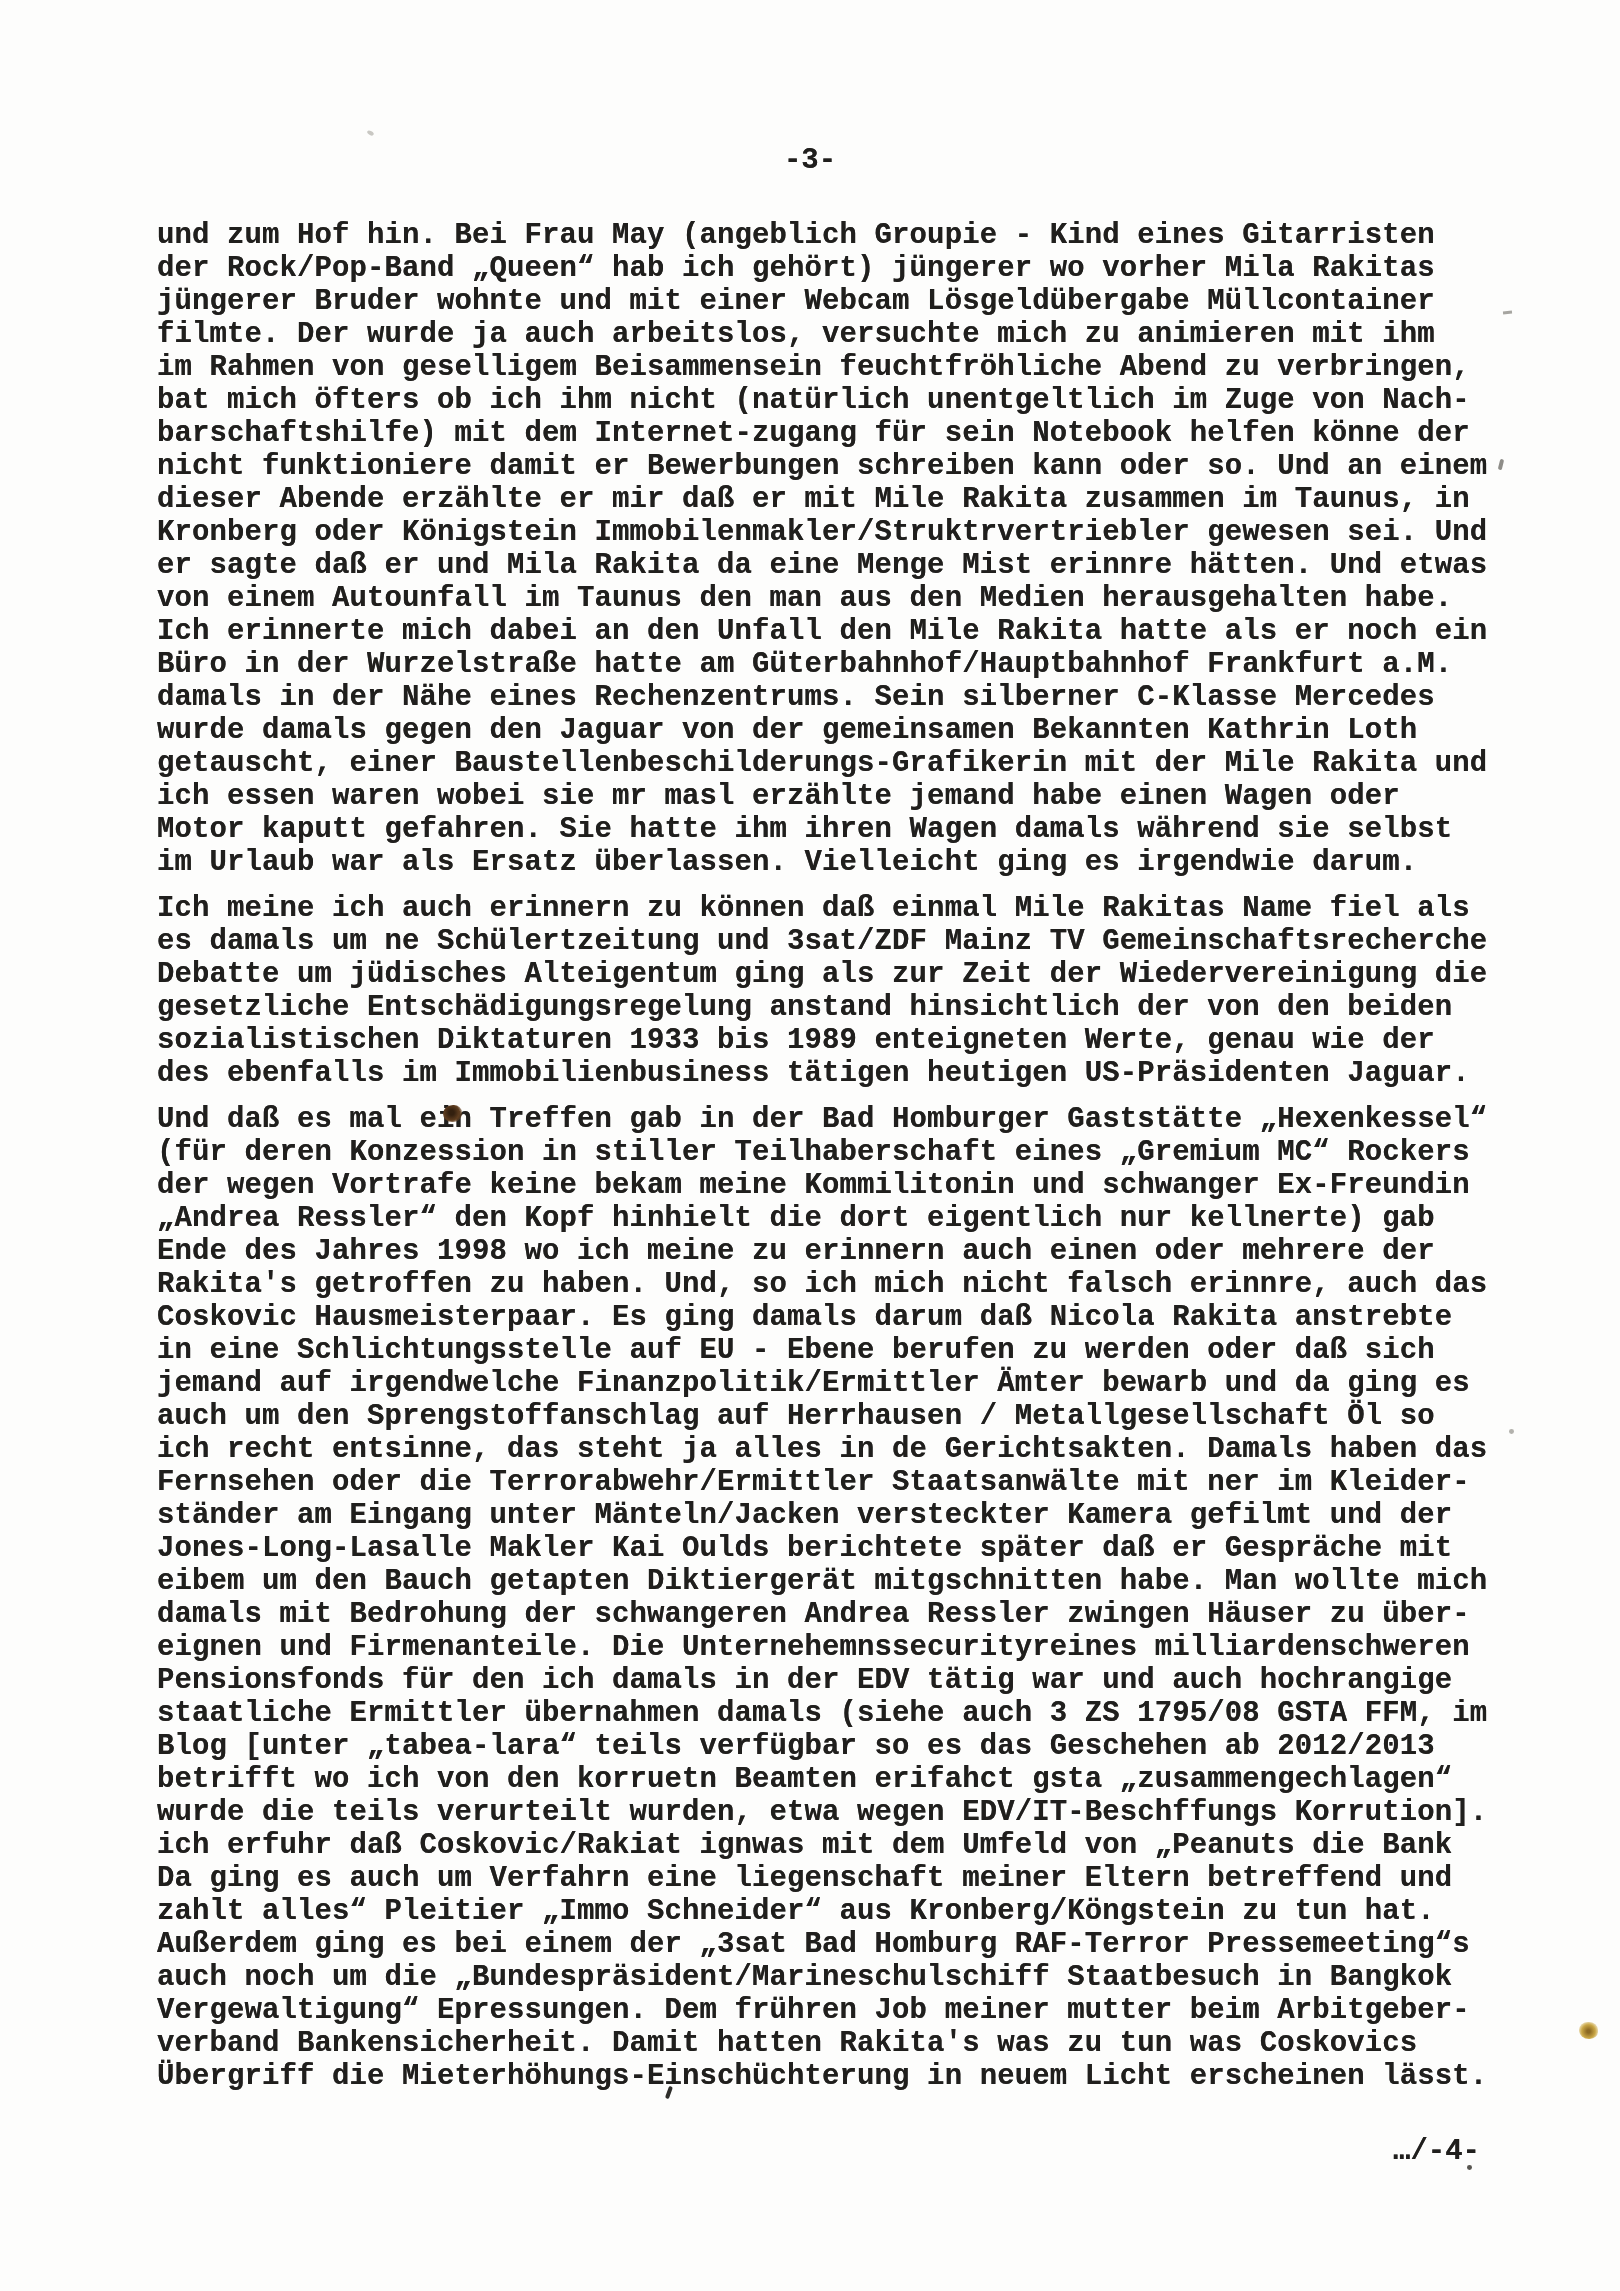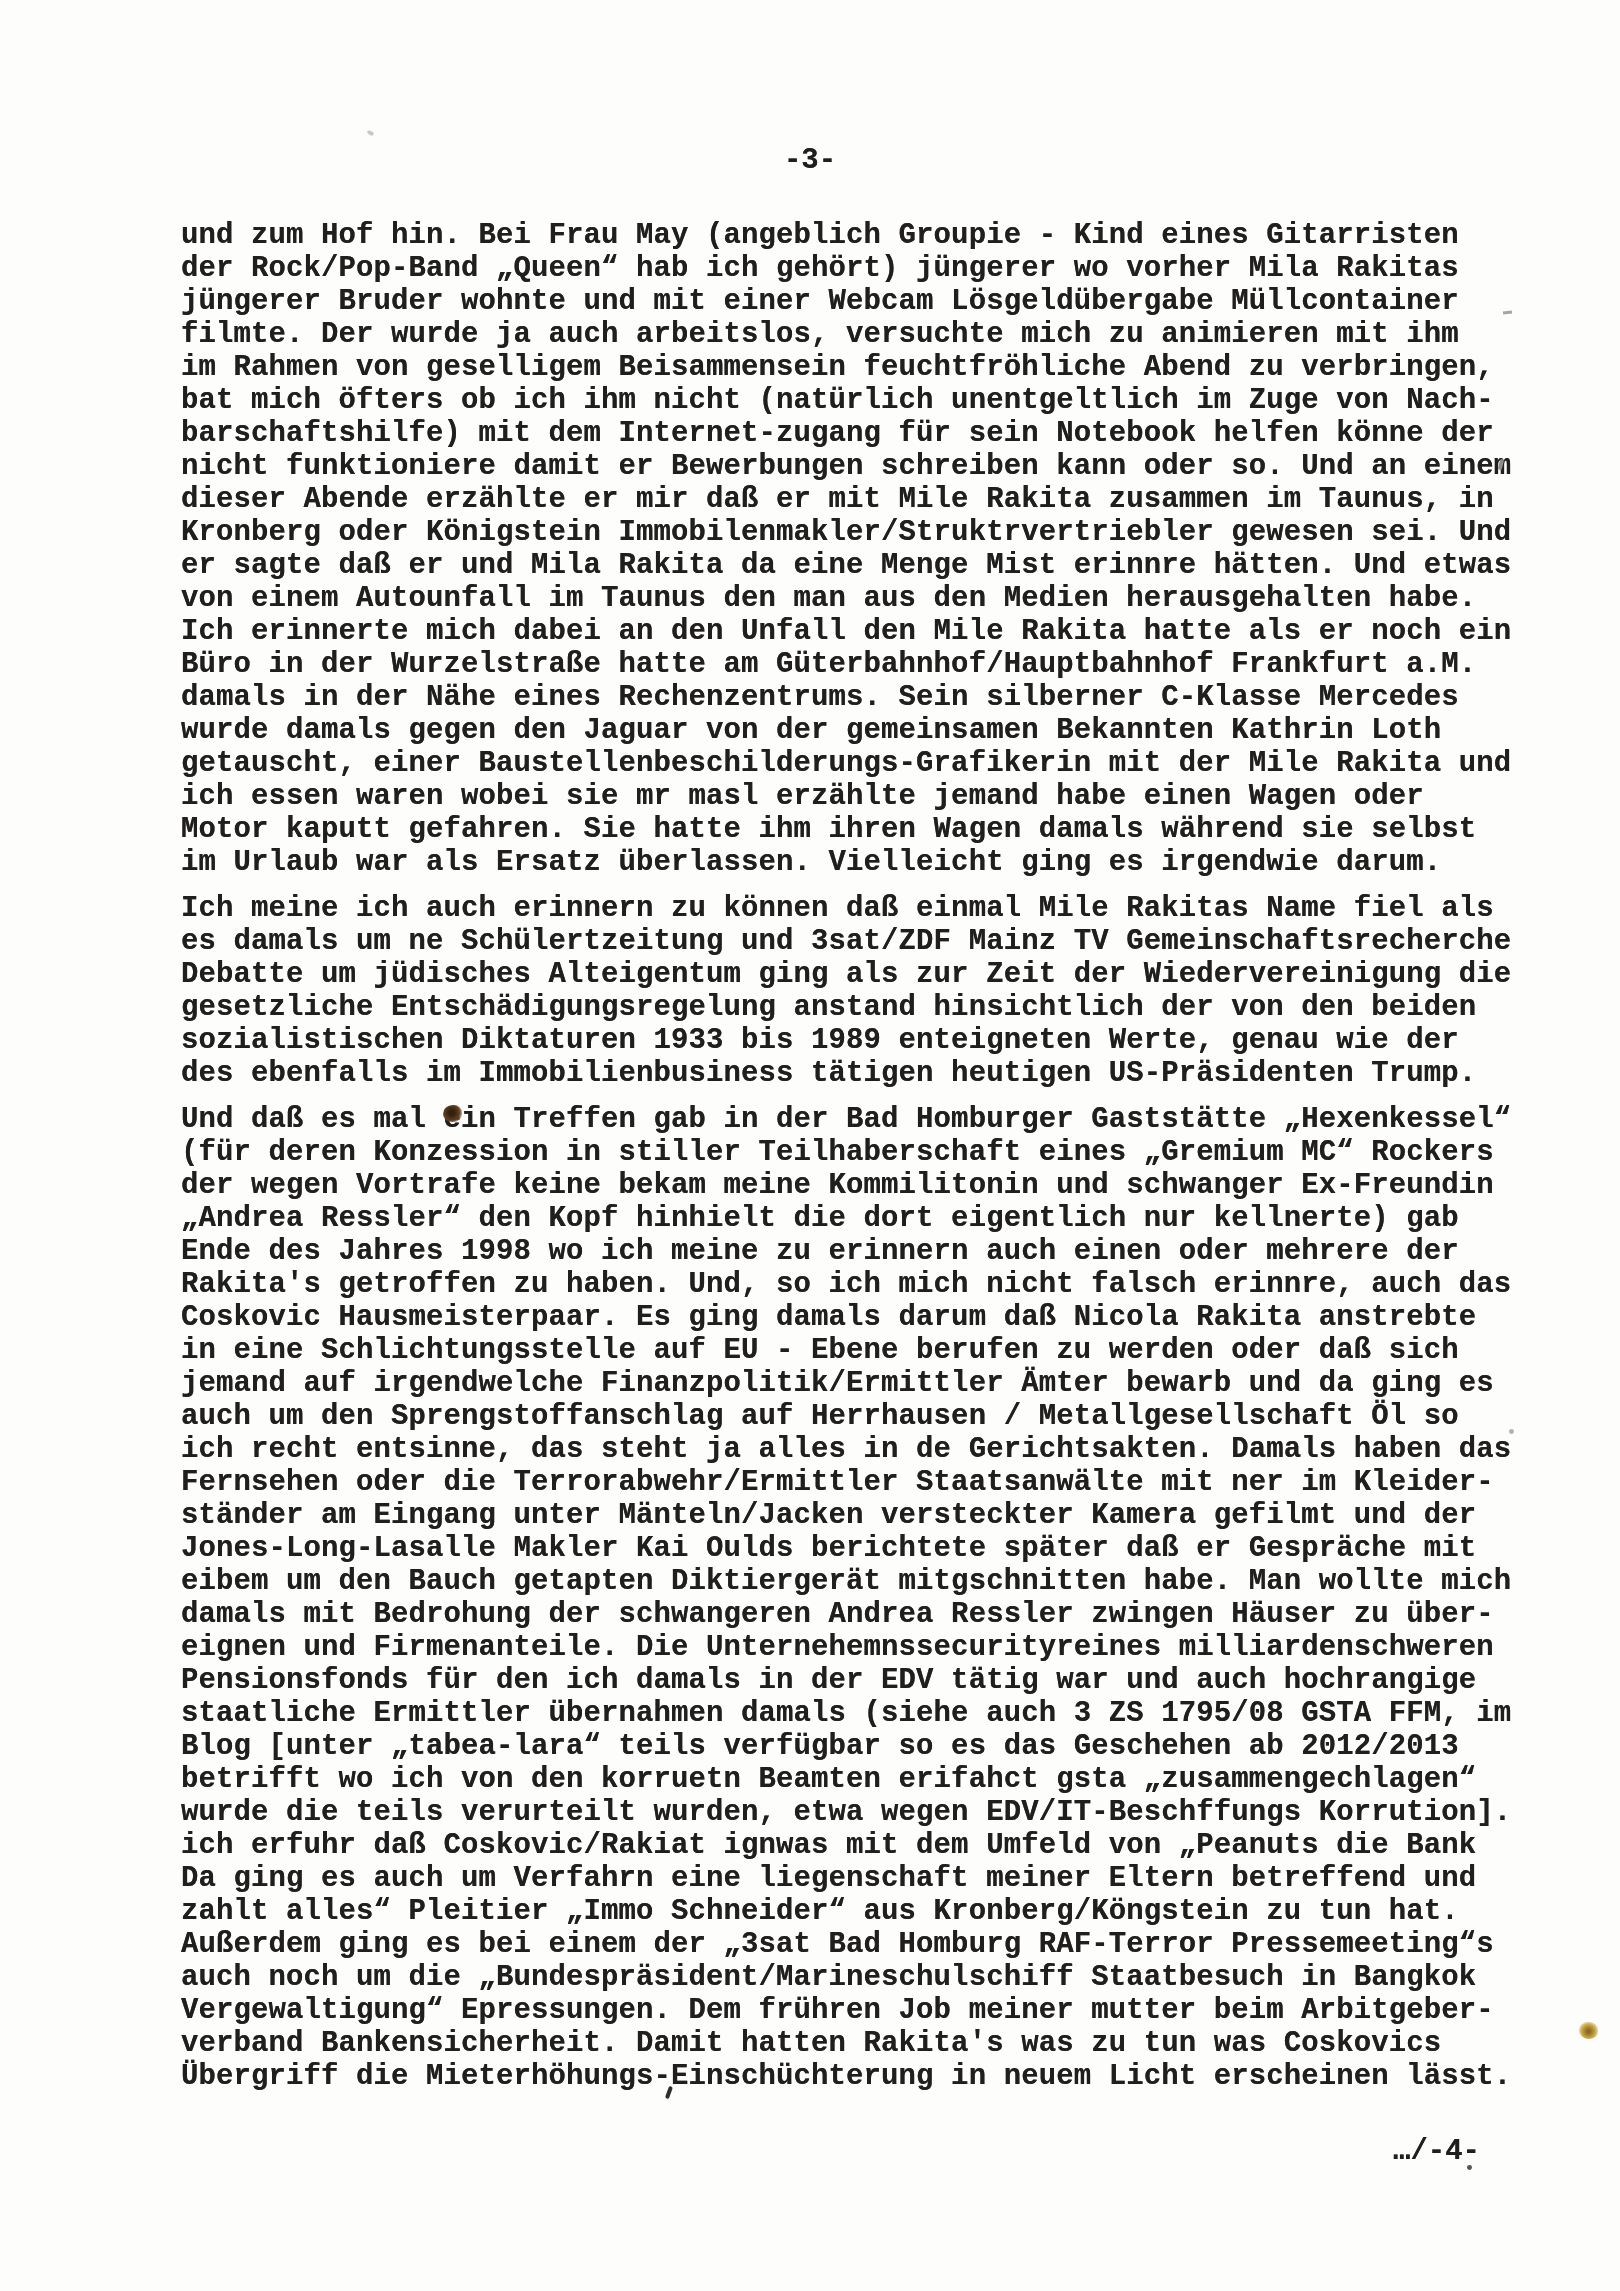--- a/index.html
+++ b/index.html
@@ -31,7 +31,7 @@
   }
   .para { margin:0; }
   .para + .para { margin-top:13.2px; }
-  .ln { white-space:pre;margin-left:24px; }
+  .ln { white-space:pre; }
   .page-footer {
     position:absolute; left:1393px; top:2136px;
     font-size:29px; line-height:32px;

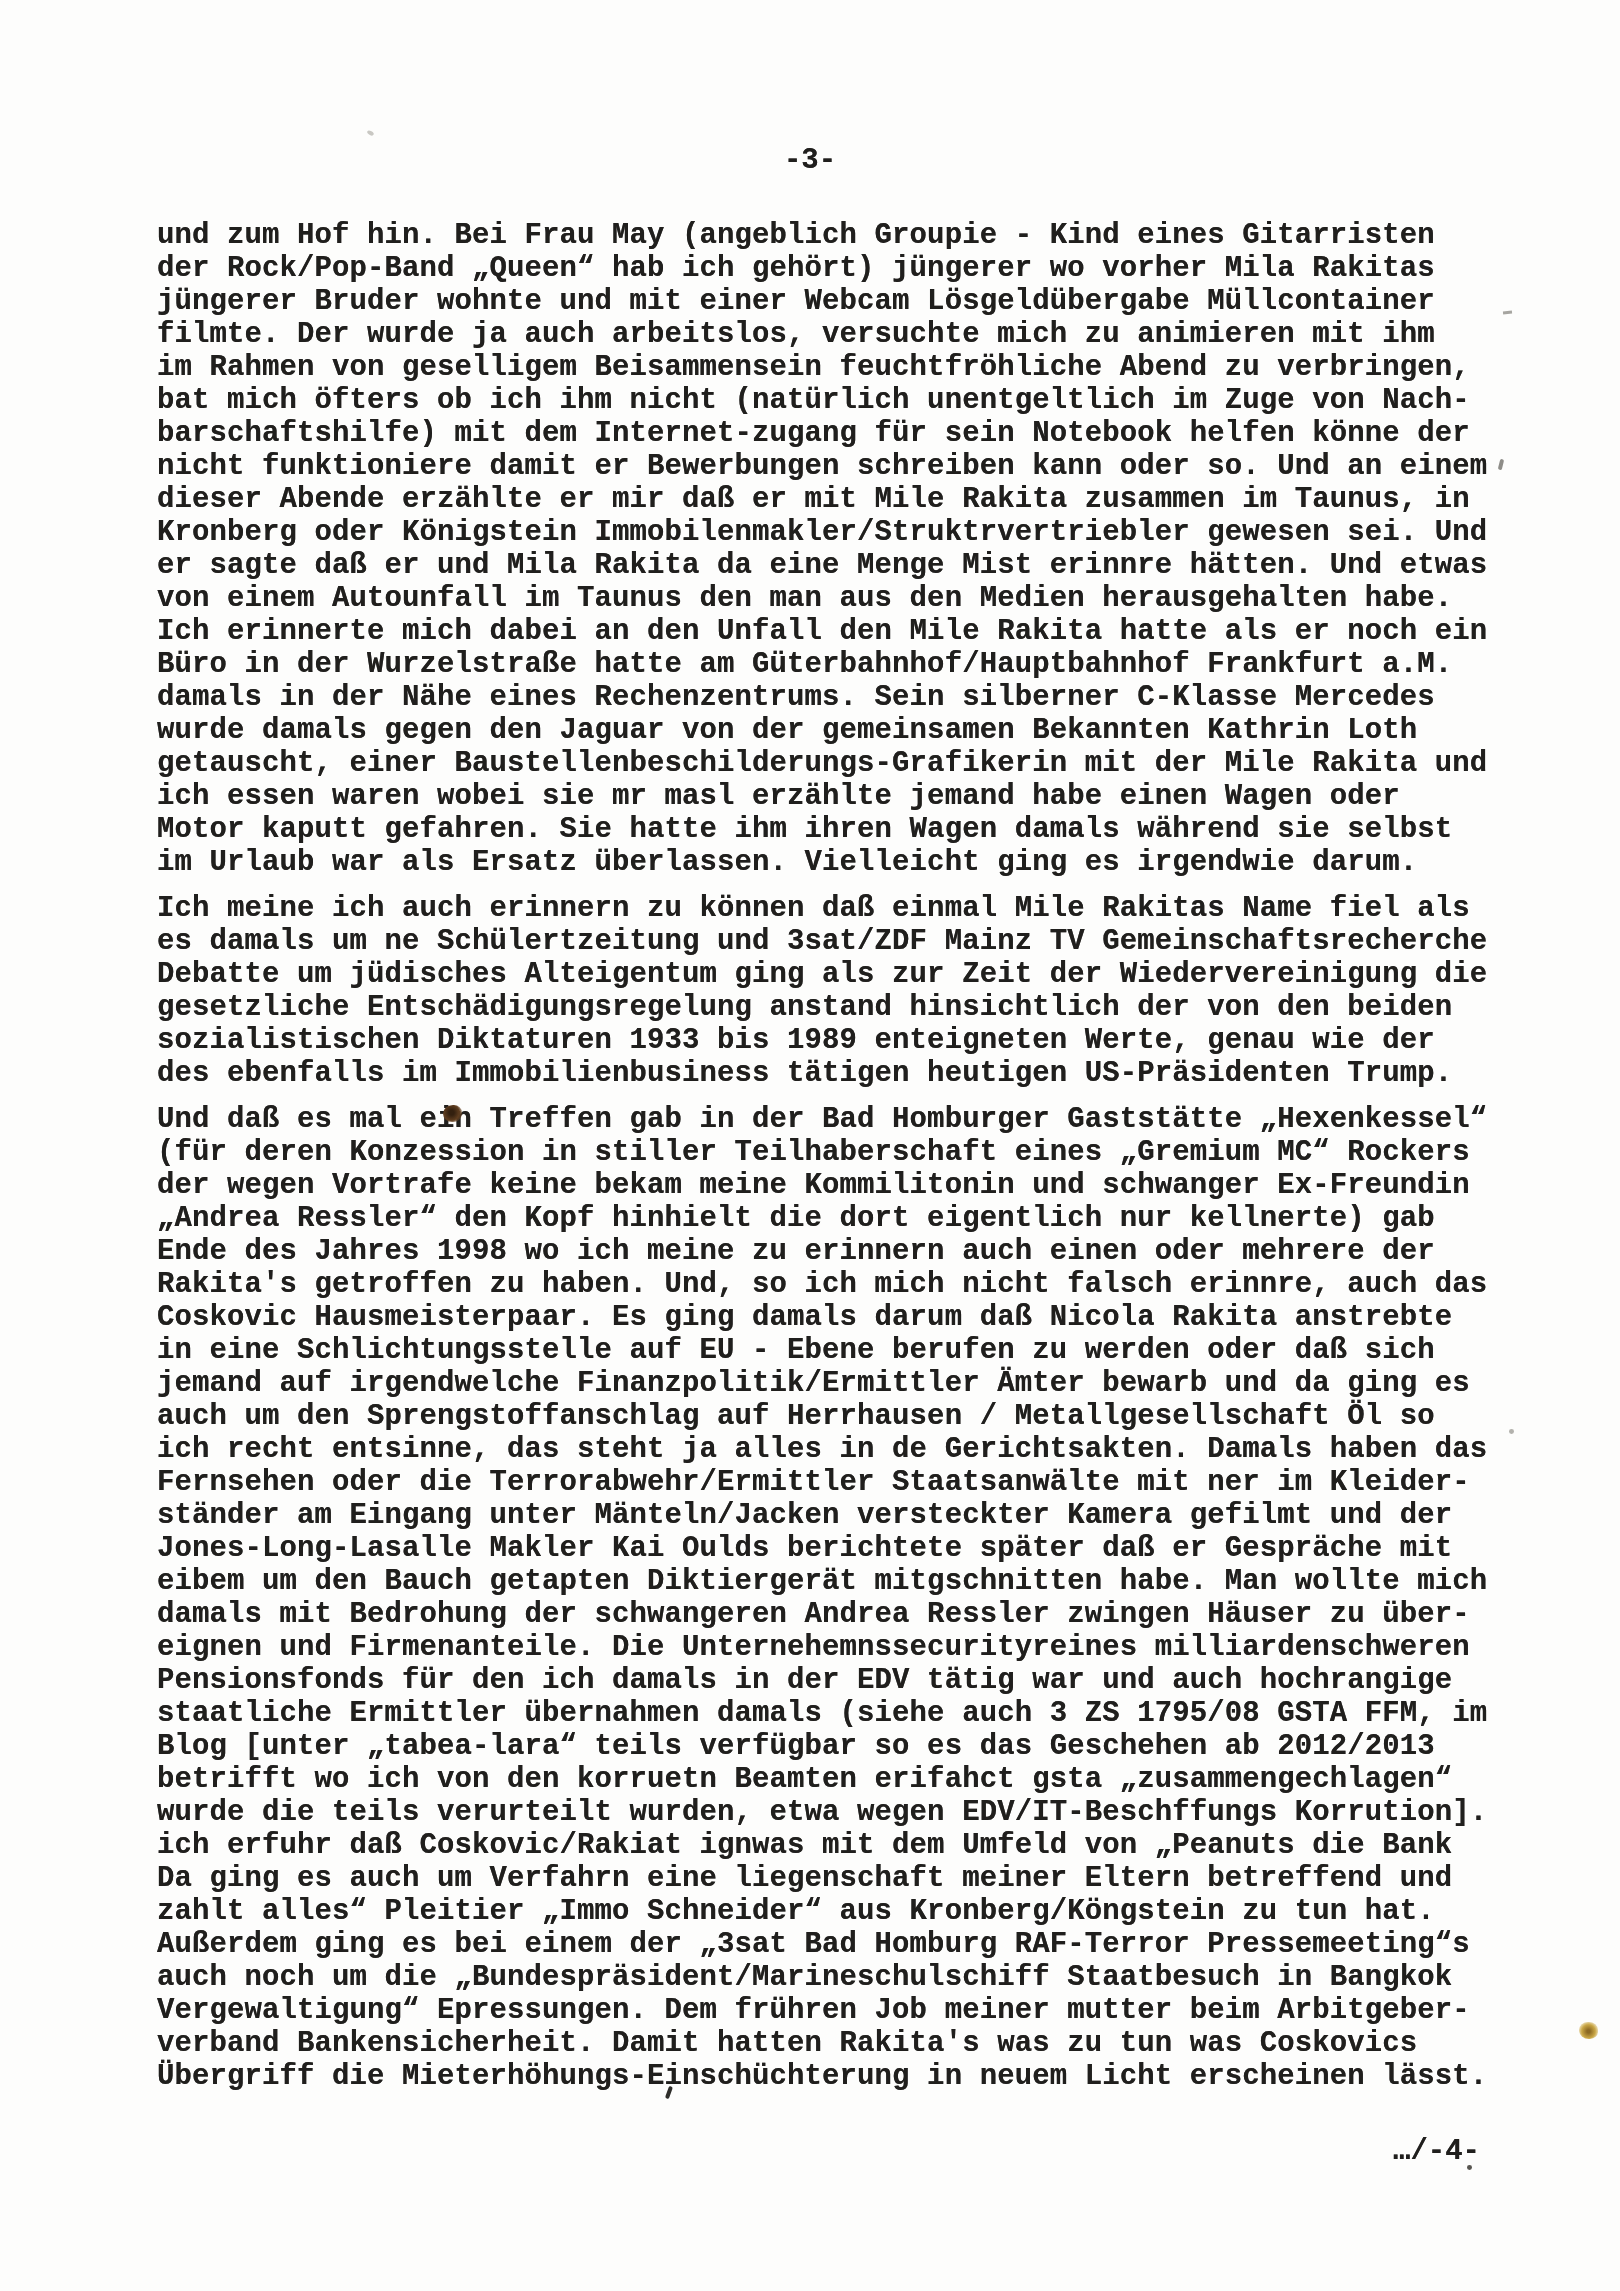--- a/index.html
+++ b/index.html
@@ -94,7 +94,7 @@
         <div class="ln">Debatte um jüdisches Alteigentum ging als zur Zeit der Wiedervereinigung die</div>
         <div class="ln">gesetzliche Entschädigungsregelung anstand hinsichtlich der von den beiden</div>
         <div class="ln">sozialistischen Diktaturen 1933 bis 1989 enteigneten Werte, genau wie der</div>
-        <div class="ln">des ebenfalls im Immobilienbusiness tätigen heutigen US-Präsidenten Trump.</div>
+        <div class="ln">des ebenfalls im Immobilienbusiness tätigen heutigen US-Präsidenten Jaguar.</div>
       </div>
     <div class="para">
         <div class="ln">Und daß es mal ein Treffen gab in der Bad Homburger Gaststätte „Hexenkessel“</div>

